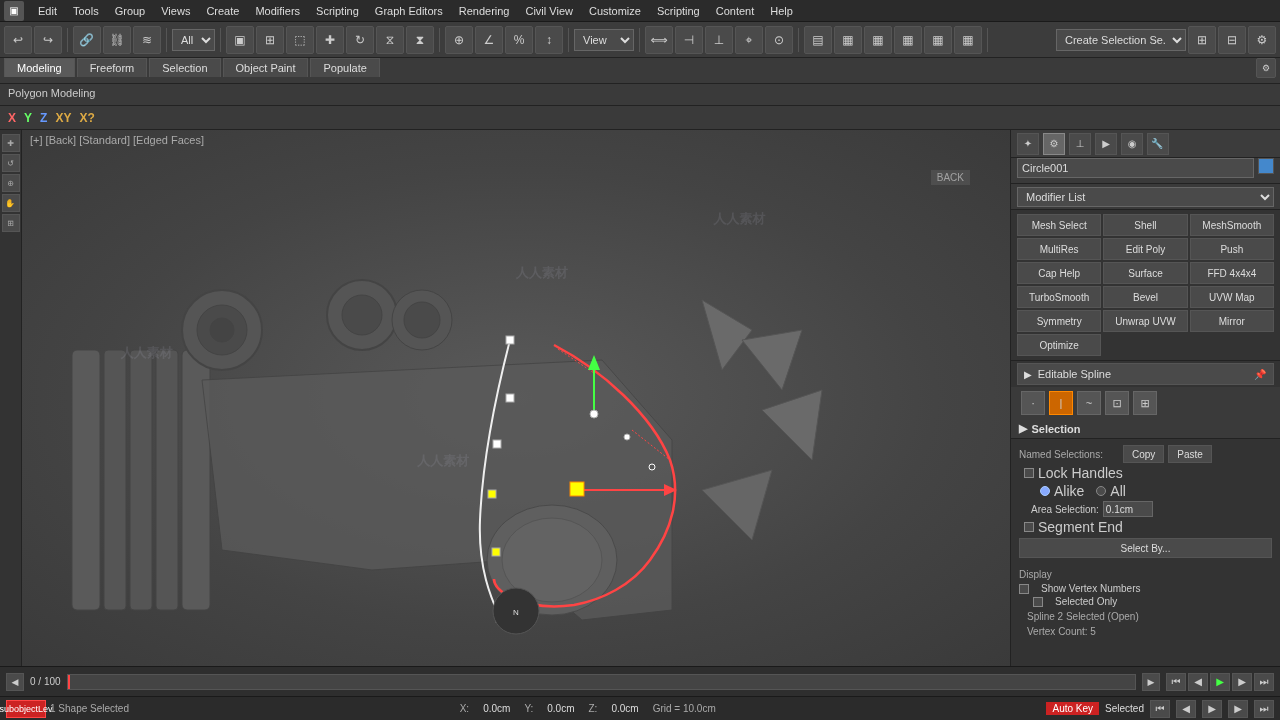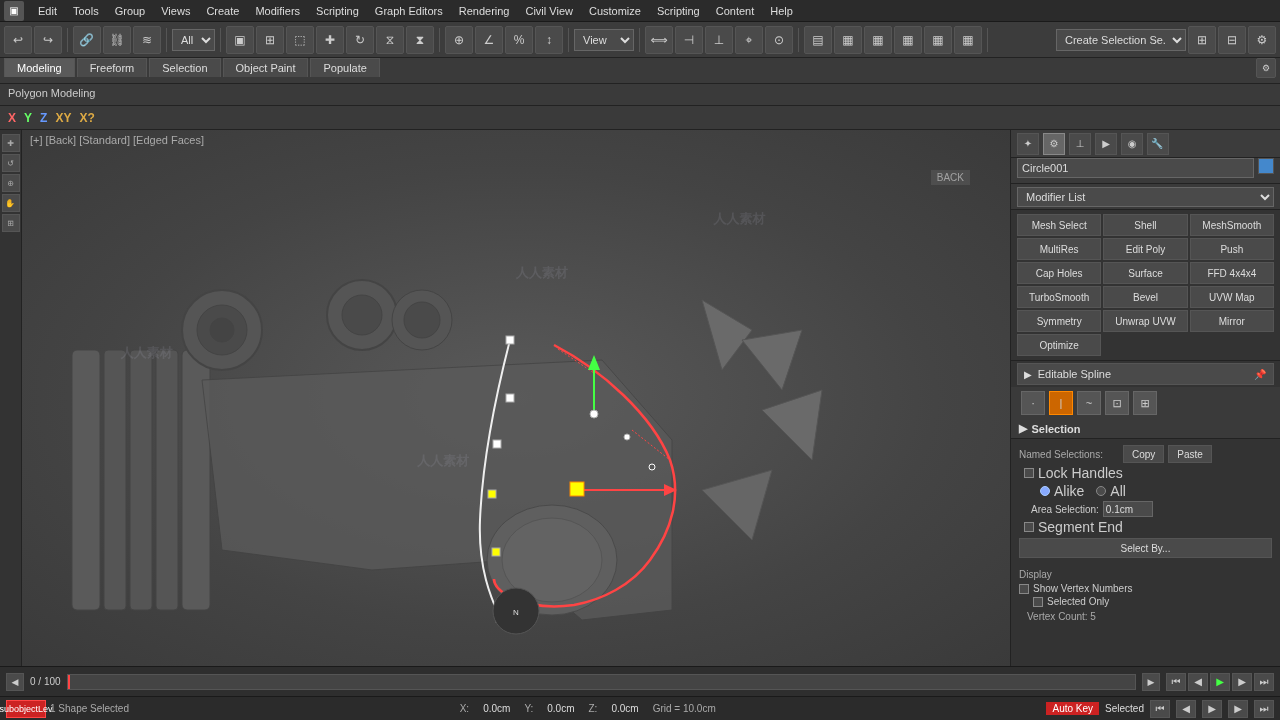--- a/index.html
+++ b/index.html
@@ -745,7 +745,7 @@
       <div class="mod-btn">MultiRes</div>
       <div class="mod-btn">Edit Poly</div>
       <div class="mod-btn">Push</div>
-      <div class="mod-btn">Cap Holes</div>
+      <div class="mod-btn">Cap Help</div>
       <div class="mod-btn">Surface</div>
       <div class="mod-btn">FFD 4x4x4</div>
       <div class="mod-btn">TurboSmooth</div>

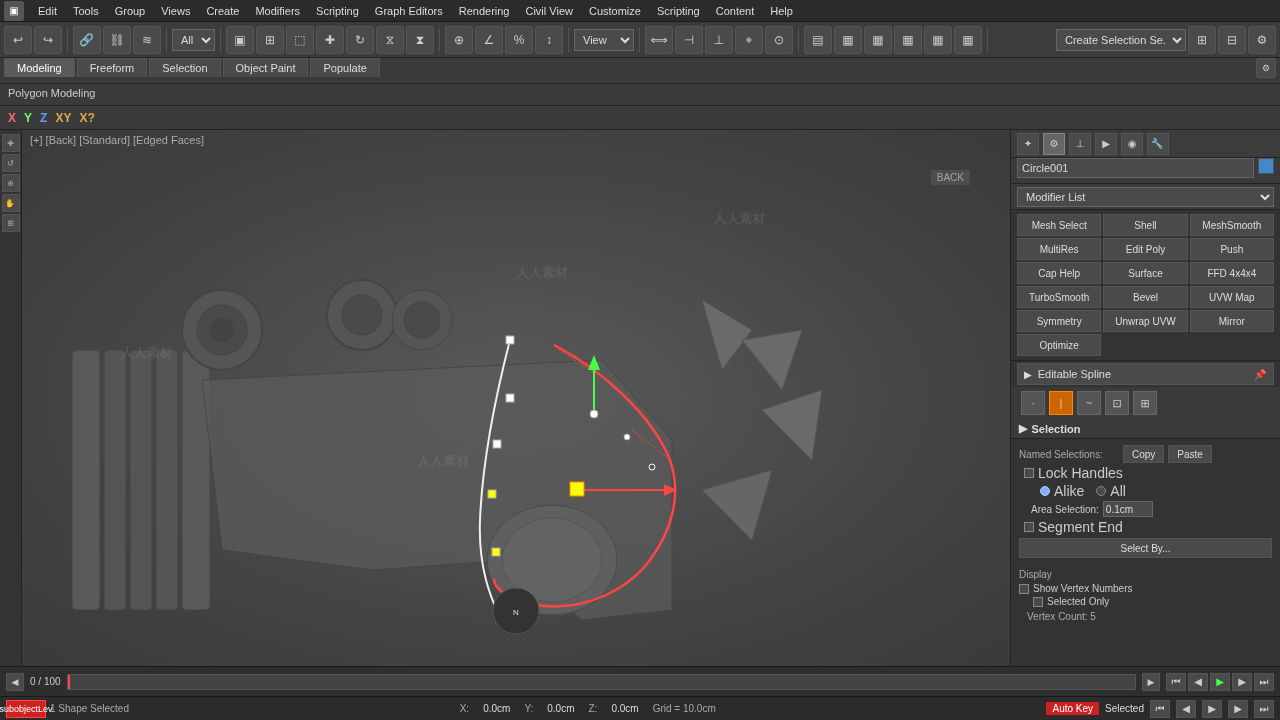--- a/index.html
+++ b/index.html
@@ -424,7 +424,7 @@
     .cb-row {
       display: flex;
       align-items: center;
-      gap: 4px;
+      gap: 12px;
       margin: 2px 0;
       font-size: 10px;
       color: #ccc;

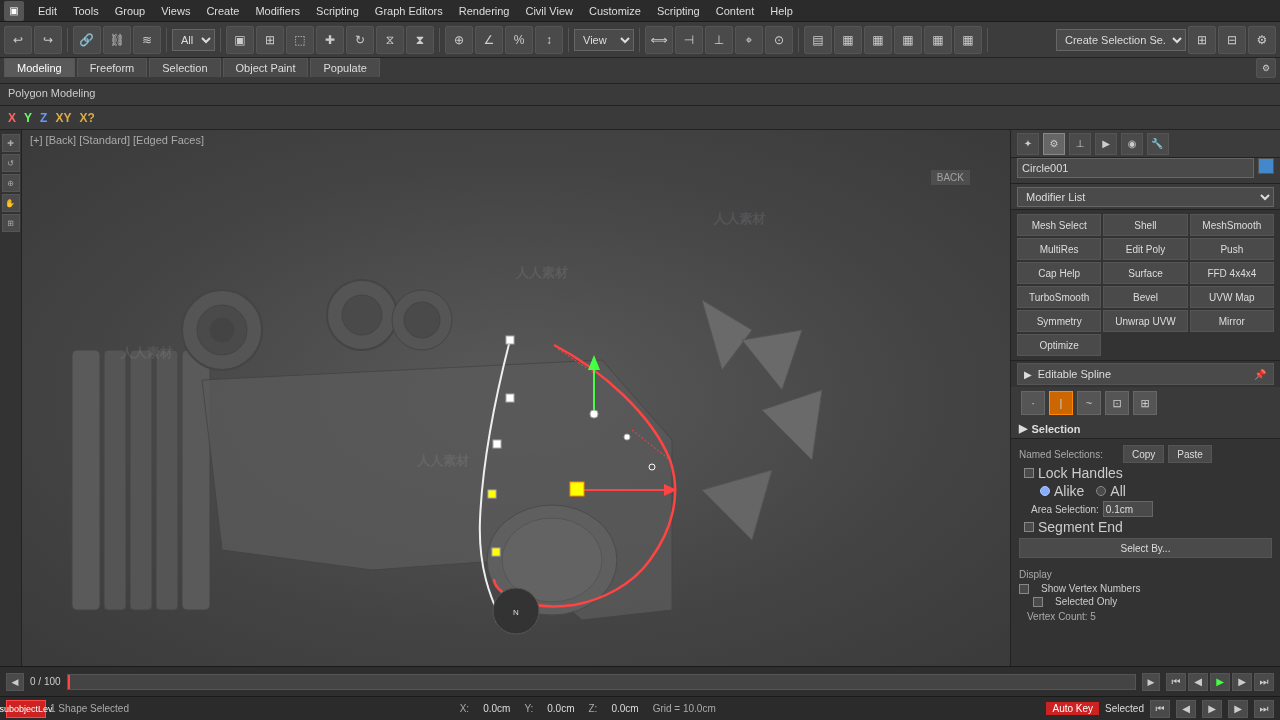--- a/index.html
+++ b/index.html
@@ -822,6 +822,7 @@
           <span>Selected Only</span>
         </div>
 
+        <div class="status-text">Spline 2 Selected (Open)</div>
         <div class="status-text">Vertex Count: 5</div>
       </div>
 

